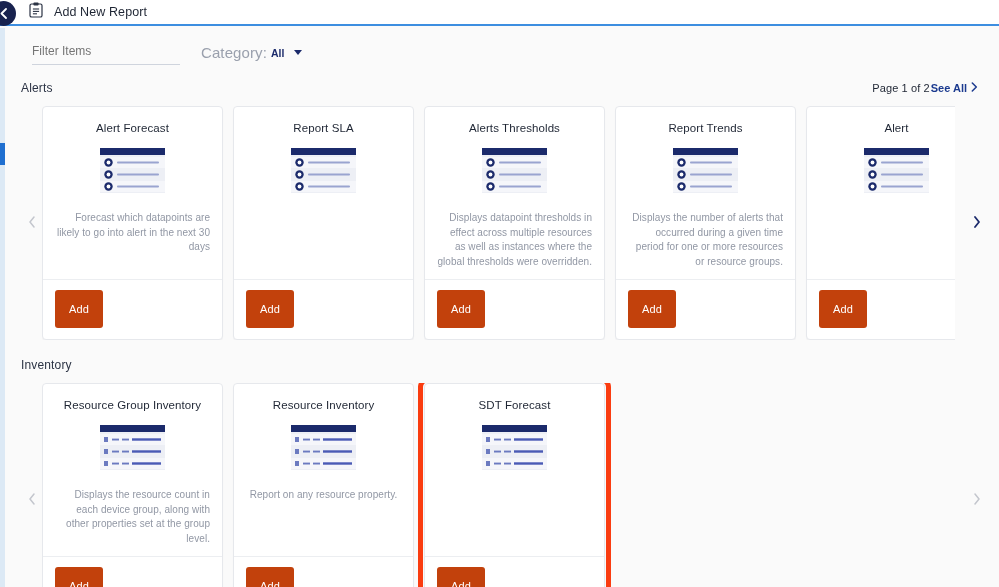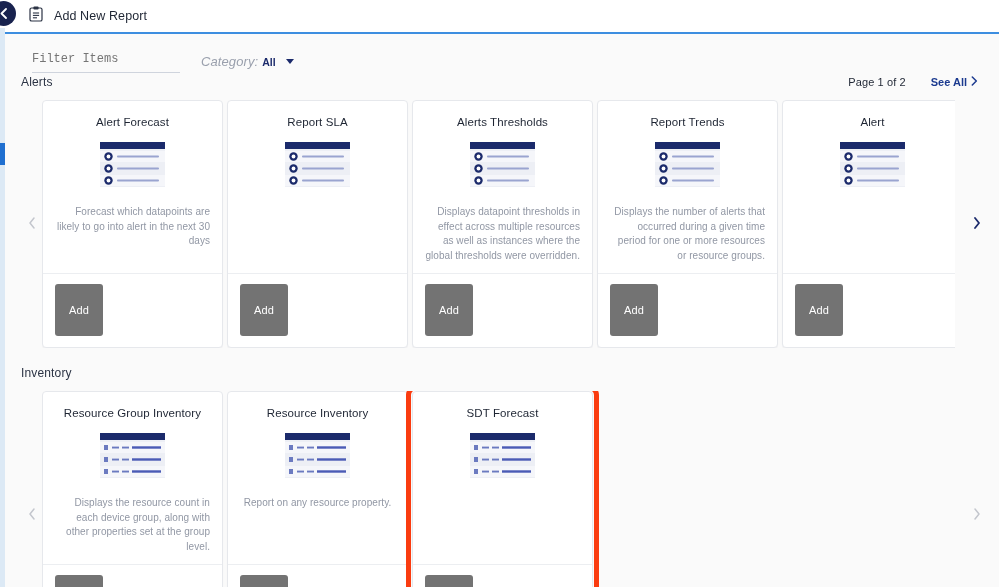--- a/index.html
+++ b/index.html
@@ -16,7 +16,7 @@
   
   .topbar {
     position: relative;
-    height: 34px;
+    height: 26px;
     background: #ffffff;
     border-bottom: 2px solid #3d8ee0;
     display: flex;

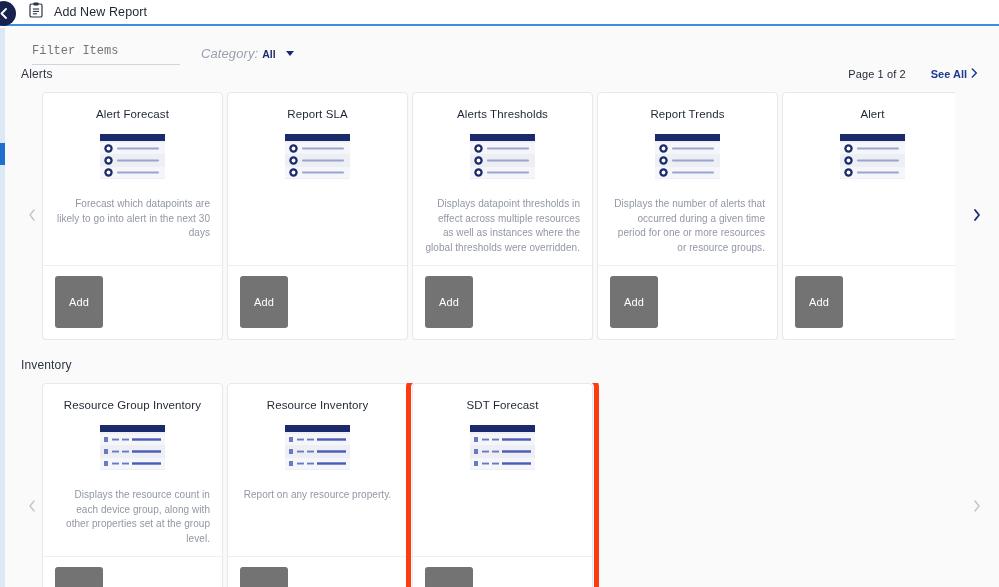--- a/index.html
+++ b/index.html
@@ -102,7 +102,7 @@
     border: none;
     border-bottom: 1px solid #cfd4dd;
     background: transparent;
-    font-family: Liberation Mono, monospace;
+    font-family: Liberation Sans, sans-serif;
     font-size: 12px;
     color: #5a6275;
     padding: 0 0 6px 0;

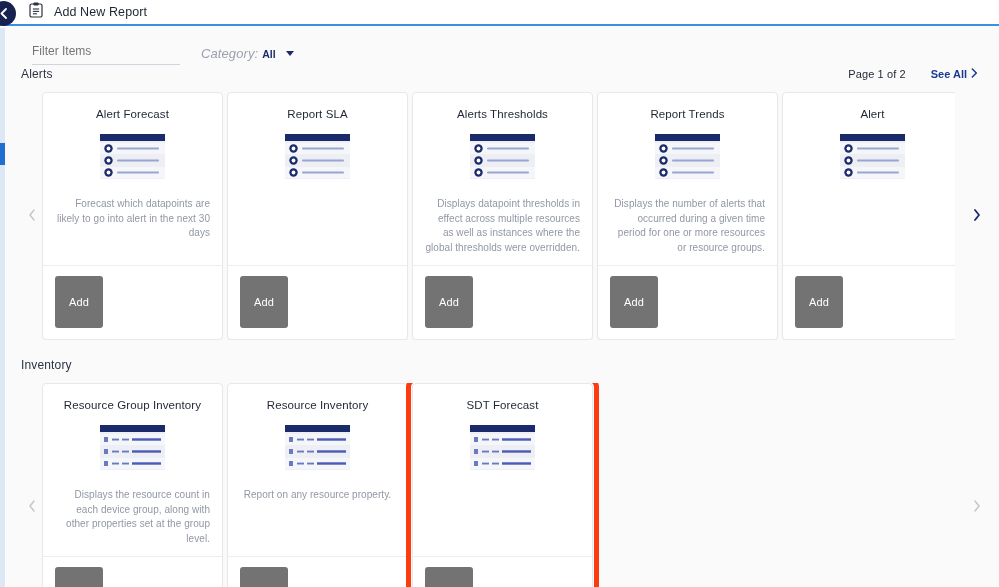--- a/index.html
+++ b/index.html
@@ -118,10 +118,9 @@
     cursor: pointer;
   }
   .category-label {
-    font-size: 13px;
+    font-size: 15px;
     color: #9aa0ad;
     letter-spacing: .1px;
-    font-style: italic;
   }
   .category-value {
     font-size: 10.5px;

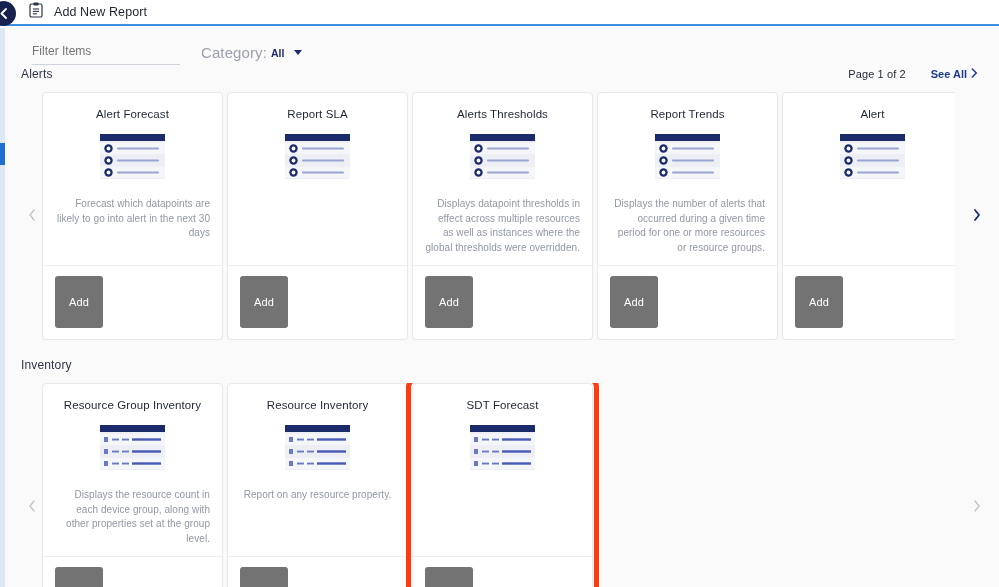--- a/index.html
+++ b/index.html
@@ -137,7 +137,7 @@
   }
 
   
-  .group { }
+  .group { margin-top: 14px; }
   .group-head {
     display: flex;
     align-items: center;

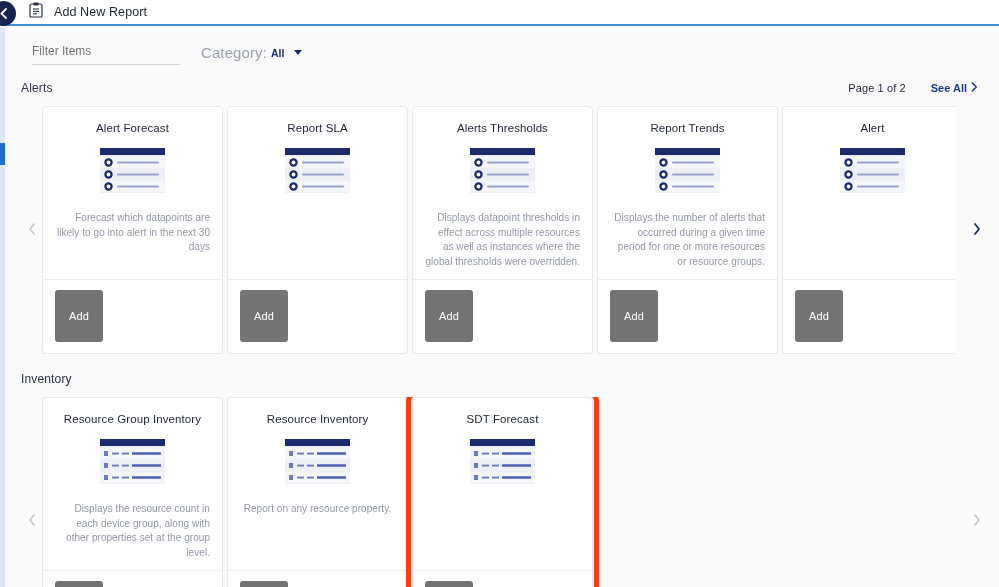--- a/index.html
+++ b/index.html
@@ -148,7 +148,7 @@
   .pager {
     display: flex;
     align-items: center;
-    gap: 25px;
+    gap: 1px;
   }
   .pager-text {
     font-size: 11px;

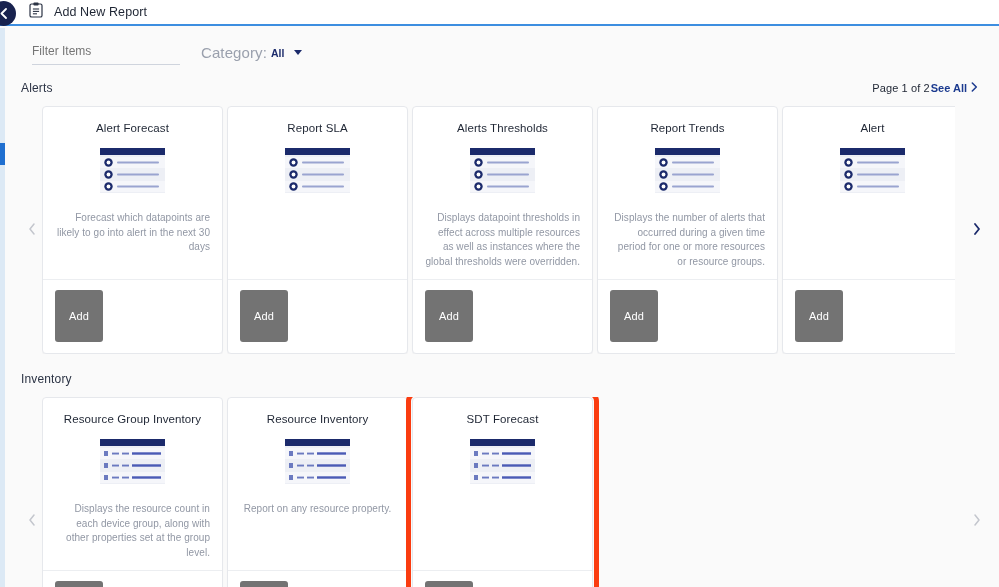--- a/index.html
+++ b/index.html
@@ -184,7 +184,7 @@
   .arrow.right { width: 44px; flex: 0 0 44px; }
   .cards {
     display: flex;
-    gap: 4px;
+    gap: 10px;
     flex: 1 1 auto;
     overflow: hidden;
   }

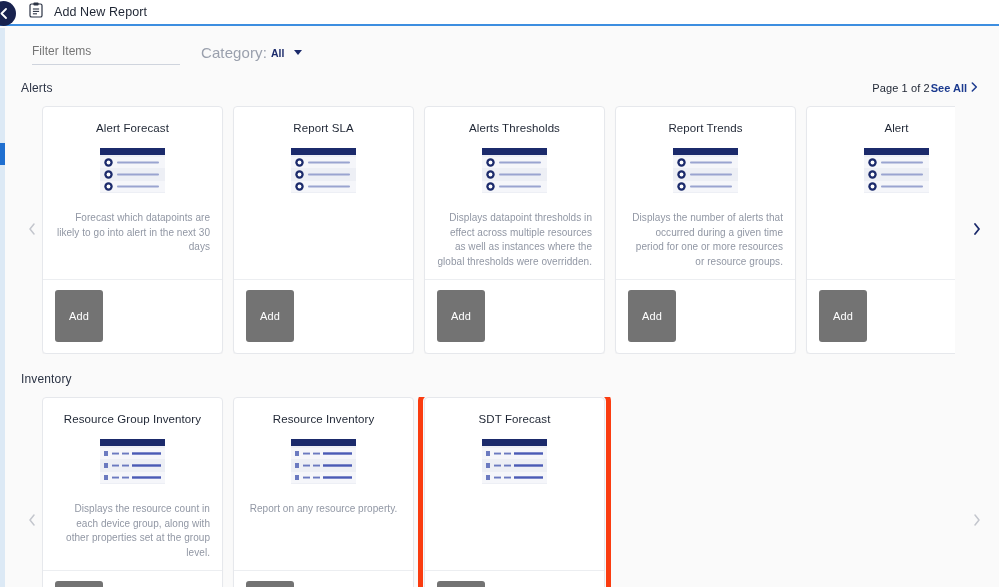--- a/index.html
+++ b/index.html
@@ -236,14 +236,14 @@
   }
   .add-button {
     display: inline-block;
-    background: #737373;
+    background: #c2410c;
     color: #ffffff;
     font-family: "Liberation Sans", sans-serif;
     font-size: 11px;
     letter-spacing: .2px;
     border: none;
     border-radius: 3px;
-    padding: 20px 14px;
+    padding: 13px 14px;
     cursor: pointer;
   }
 

